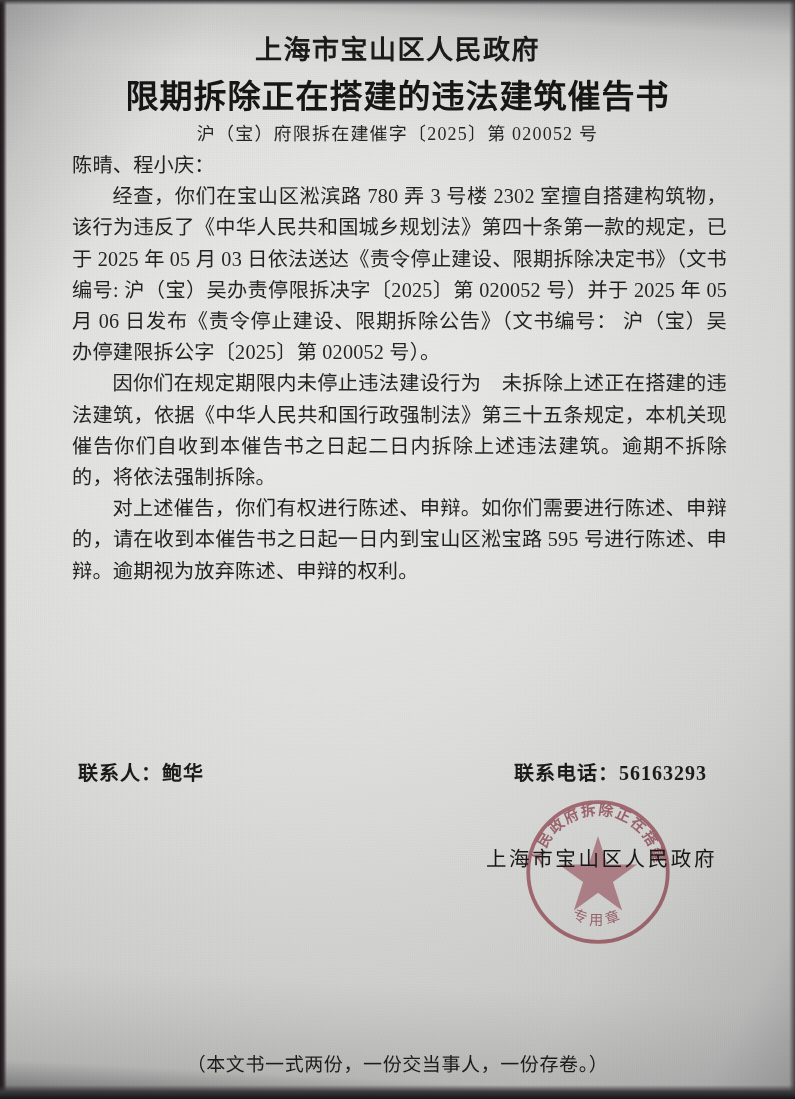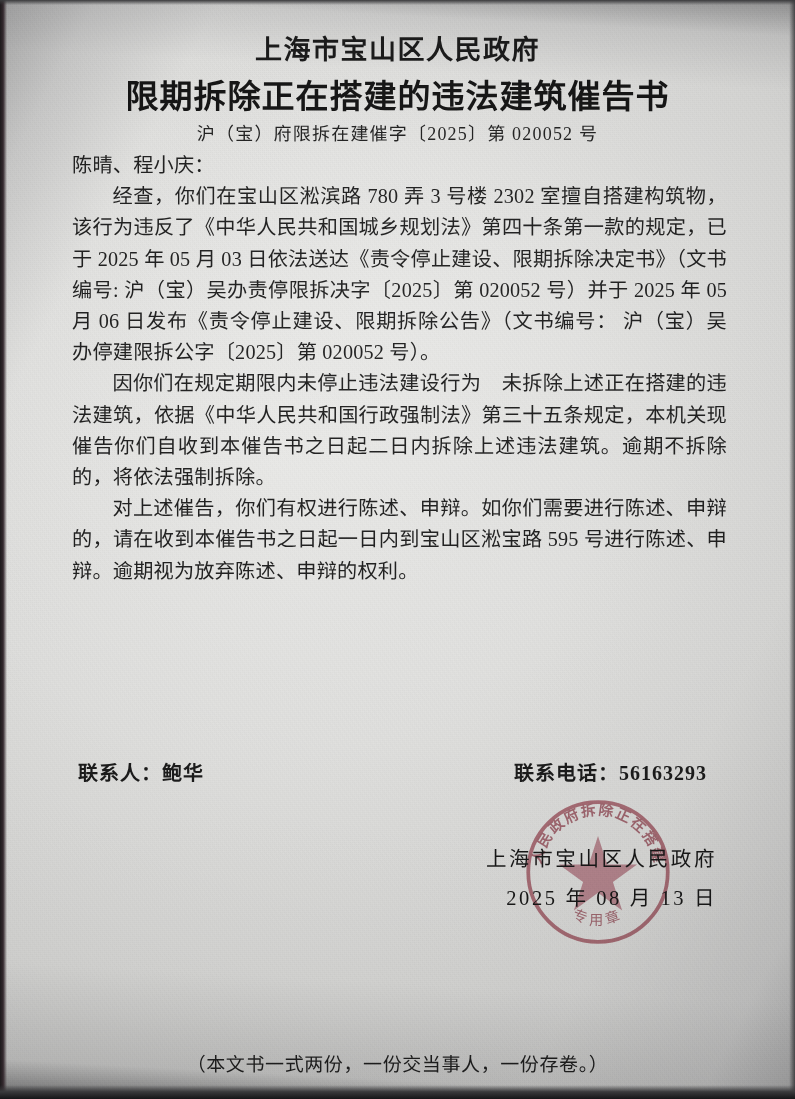--- a/index.html
+++ b/index.html
@@ -230,7 +230,6 @@
 
     <div class="signature">
       <div>上海市宝山区人民政府</div>
-      <div>2025 年 08 月 13 日</div>
     </div>
 
     <div class="footer-note">（本文书一式两份，一份交当事人，一份存卷。）</div>

